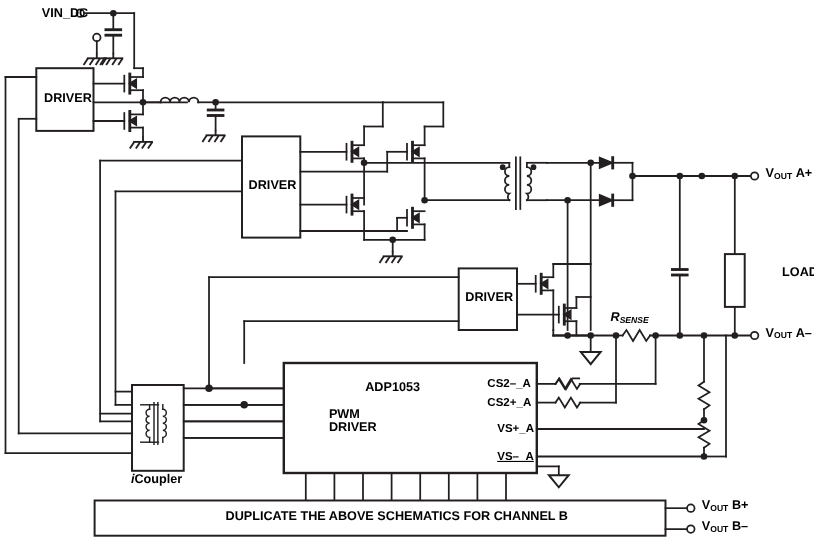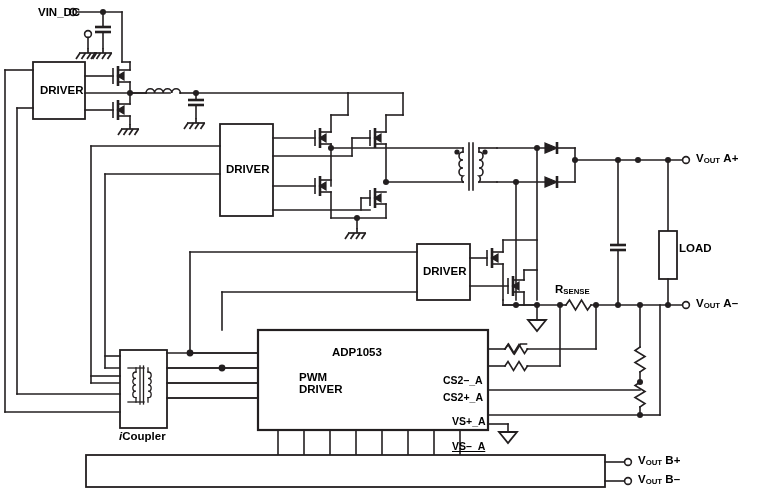--- a/index.html
+++ b/index.html
@@ -406,7 +406,7 @@
     <span>DRIVER</span>
   </div>
 
-  <div class="lbl blk" style="left:679px;top:242px;">LOAD</div>
+  <div class="lbl blk" style="left:679px;top:242px;padding-left:32px;">LOAD</div>
 
   <div class="lbl blk" style="left:119px;top:430px;">
     <span class="ital">i</span><span>Coupler</span>

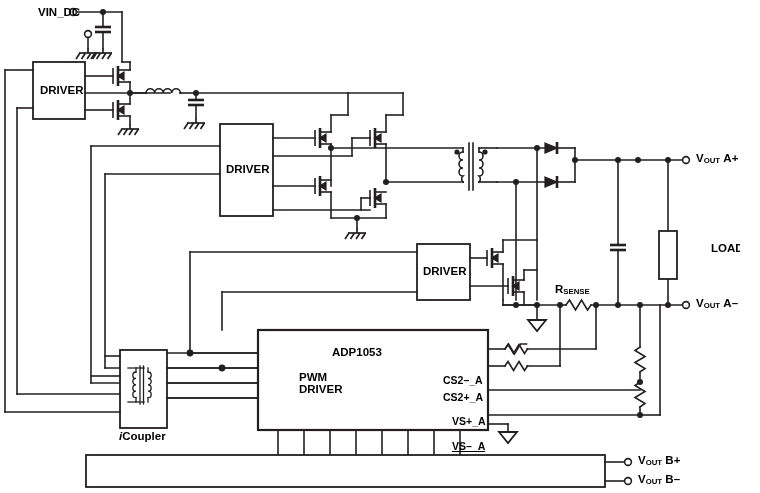--- a/index.html
+++ b/index.html
@@ -418,7 +418,7 @@
   <div class="lbl pin" style="left:452px;top:384px;">VS+_A</div>
   <div class="lbl pin" style="left:452px;top:409px;text-decoration:underline;">VS–_A</div>
 
-  <div class="lbl blk" style="left:555px;top:283px;">
+  <div class="lbl blk" style="left:555px;top:283px;font-style:italic;">
     <span>R</span><span class="sub">SENSE</span>
   </div>
 

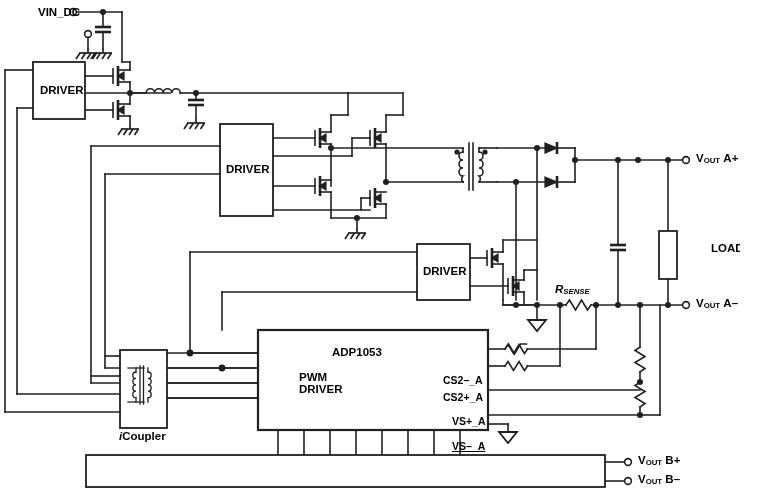--- a/index.html
+++ b/index.html
@@ -8,7 +8,7 @@
   #sch{position:absolute;left:0;top:0;}
   .lbl{position:absolute;font-family:"Liberation Sans",sans-serif;color:#000;font-weight:bold;white-space:nowrap;}
   .blk{font-size:11.5px;}
-  .pin{font-size:10.5px;margin-top:31px;}
+  .pin{font-size:10.5px;}
   .term{font-size:11.5px;}
   .sub{font-size:7.8px;vertical-align:-0.18em;}
   .ital{font-style:italic;}

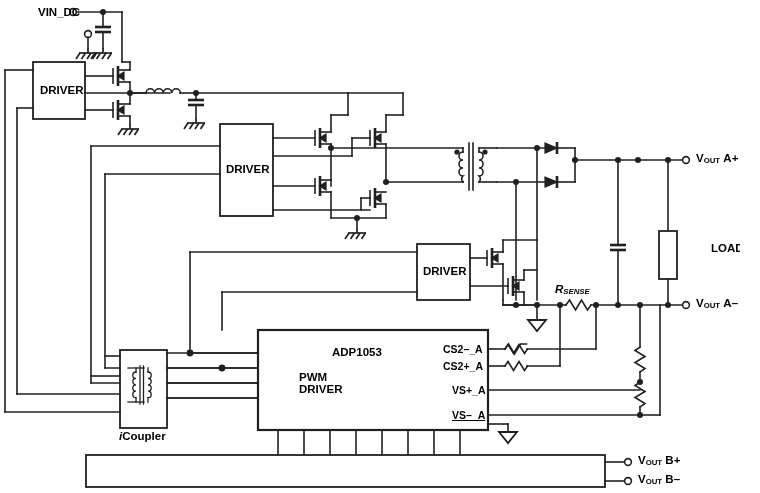--- a/index.html
+++ b/index.html
@@ -412,6 +412,7 @@
     <span class="ital">i</span><span>Coupler</span>
   </div>
 
+  <div class="lbl blk" style="left:205px;top:464px;">DUPLICATE THE ABOVE SCHEMATICS FOR CHANNEL B</div>
 
   <div class="lbl pin" style="left:443px;top:343px;">CS2–_A</div>
   <div class="lbl pin" style="left:443px;top:360px;">CS2+_A</div>

